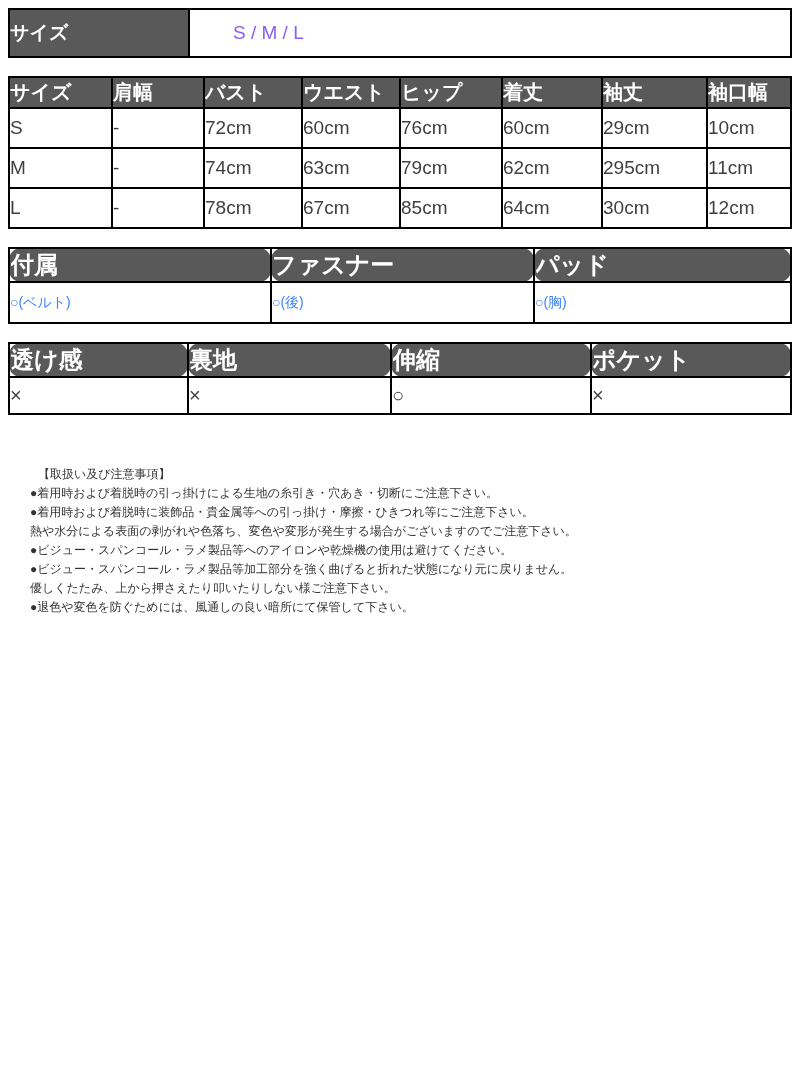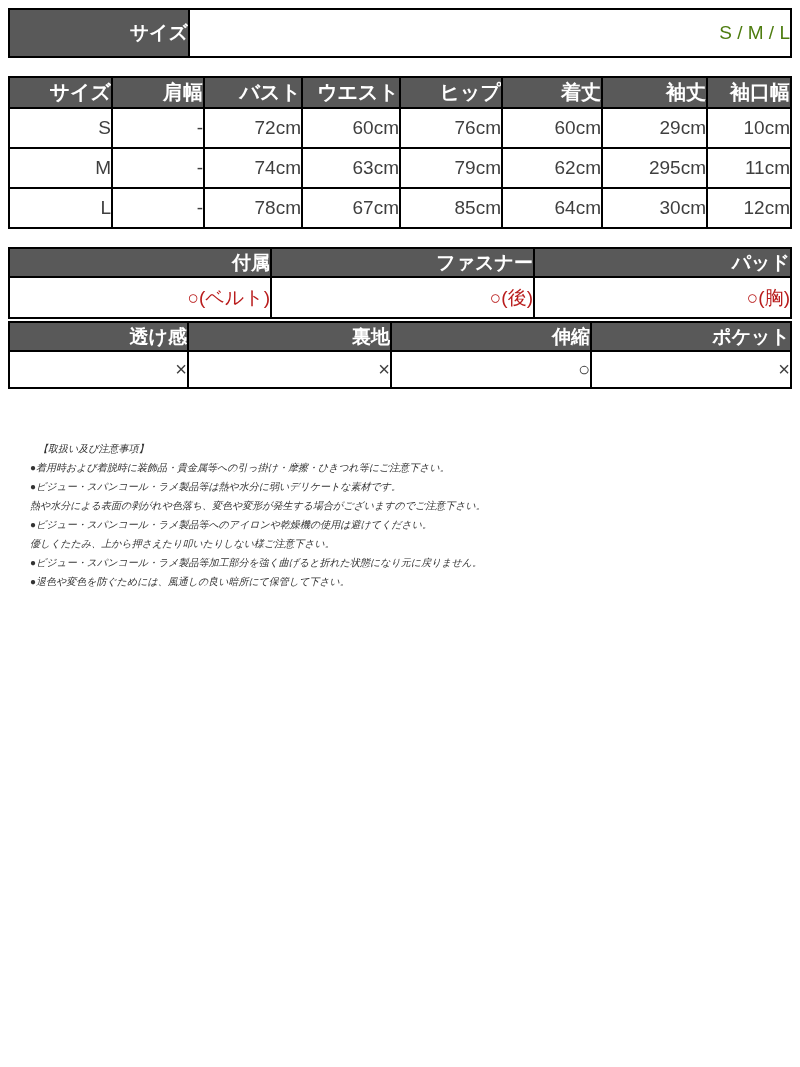--- a/index.html
+++ b/index.html
@@ -13,7 +13,7 @@
   table { border-collapse:collapse; table-layout:fixed; width:782px; }
   td, th {
     border:2px solid var(--border-c);
-    text-align:right; vertical-align:middle;
+    text-align:left; vertical-align:middle;
     overflow:hidden; padding:0;
   }
   .hd {

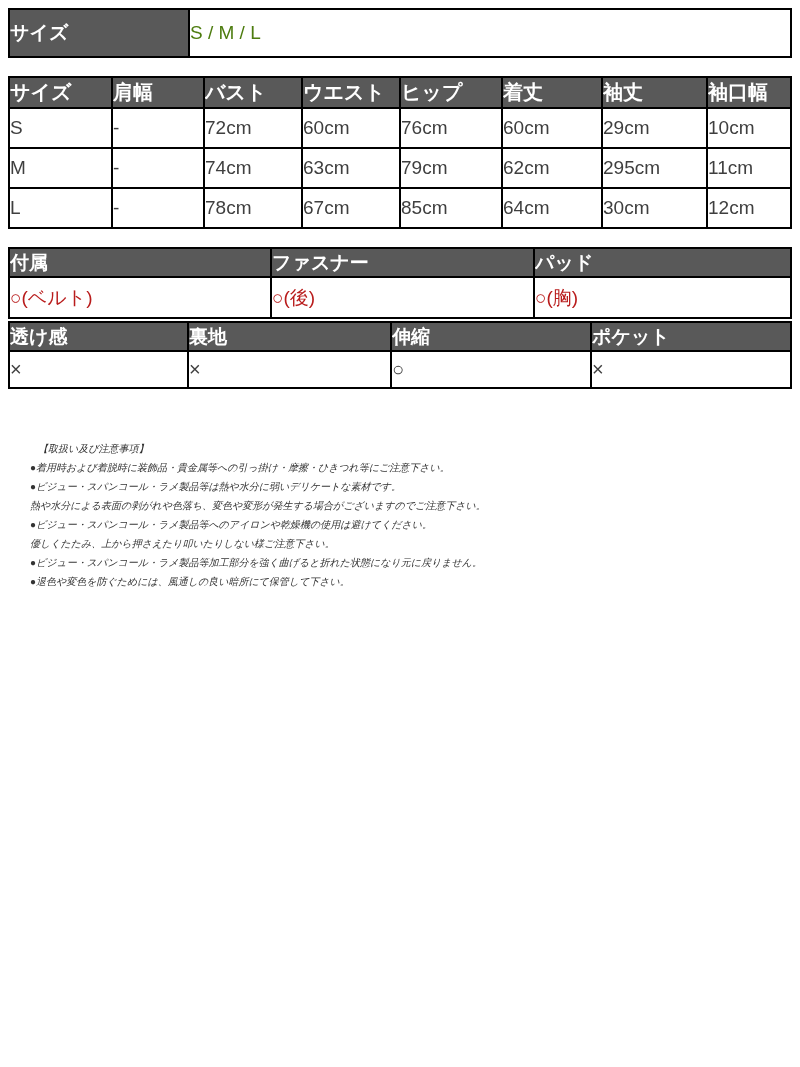--- a/index.html
+++ b/index.html
@@ -22,7 +22,7 @@
   }
   
   .t1 td { height:46px; font-size:19px; }
-  .t1 .val { white-space:pre-wrap; color:#4d7c0f; }
+  .t1 .val { white-space:pre-wrap; color:#8b5cf6;padding-left:43px; }
   
   .t2 { margin-top:18px; }
   .t2 th { height:29px; font-size:20px; }

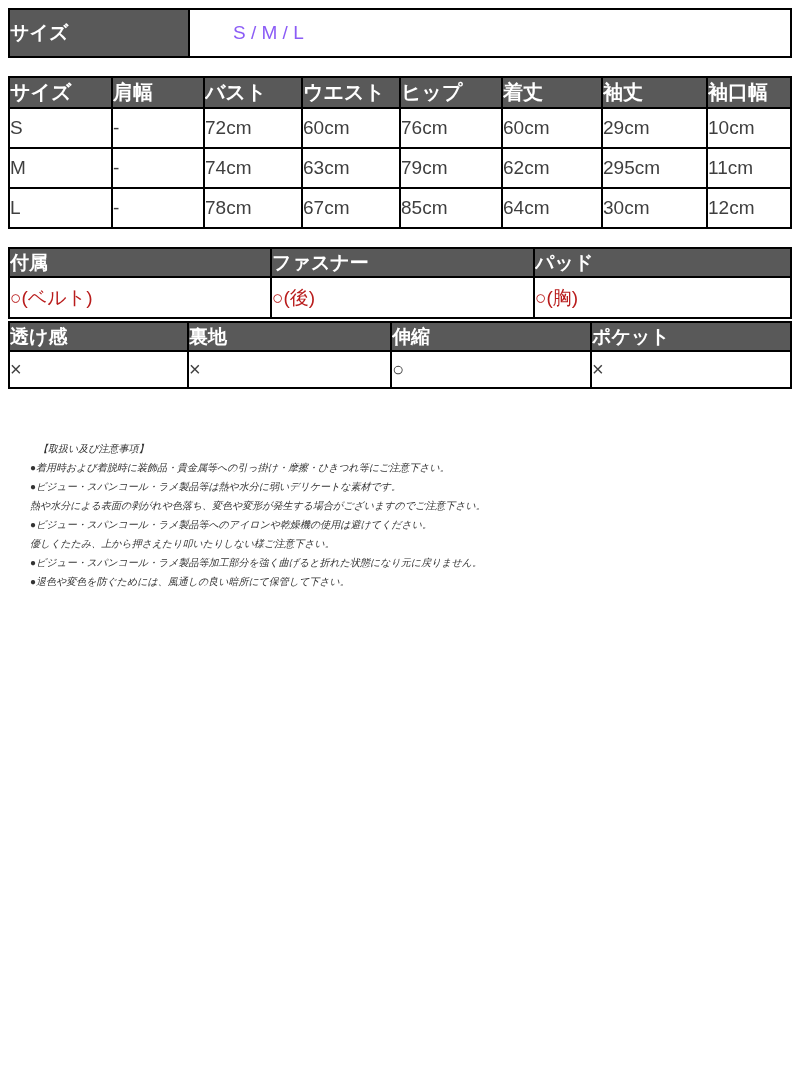--- a/index.html
+++ b/index.html
@@ -30,7 +30,7 @@
   
   .t3 { margin-top:18px; }
   .t4 { margin-top:2px; }
-  .t3 th, .t4 th { height:27px; font-size:19px; }
+  .t3 th, .t4 th { height:27px; font-size:24px;border-radius:12px; }
   .t3 td { height:39px; font-size:19px; color:#b91c1c; }
   .t4 td { height:35px; font-size:20px; color:#3f3f3f; }
   

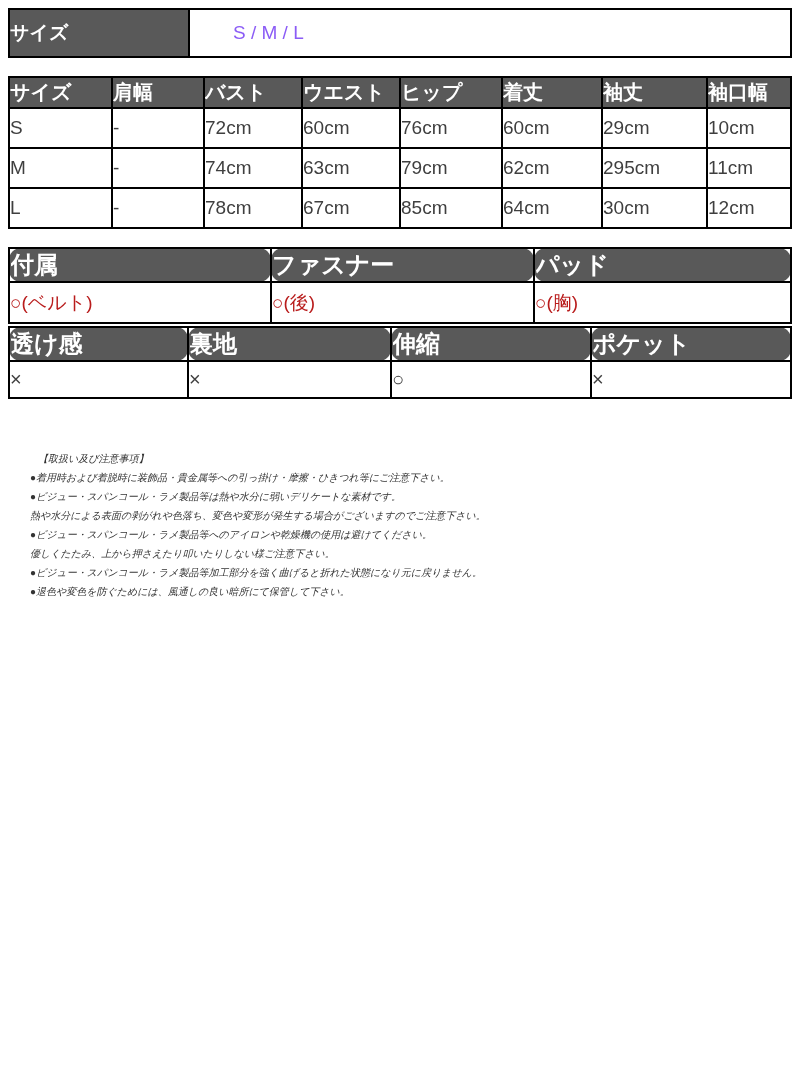--- a/index.html
+++ b/index.html
@@ -31,7 +31,7 @@
   .t3 { margin-top:18px; }
   .t4 { margin-top:2px; }
   .t3 th, .t4 th { height:27px; font-size:24px;border-radius:12px; }
-  .t3 td { height:39px; font-size:19px; color:#b91c1c; }
+  .t3 td { height:39px; font-size:14px; color:#3b82f6; }
   .t4 td { height:35px; font-size:20px; color:#3f3f3f; }
   
   .notes {

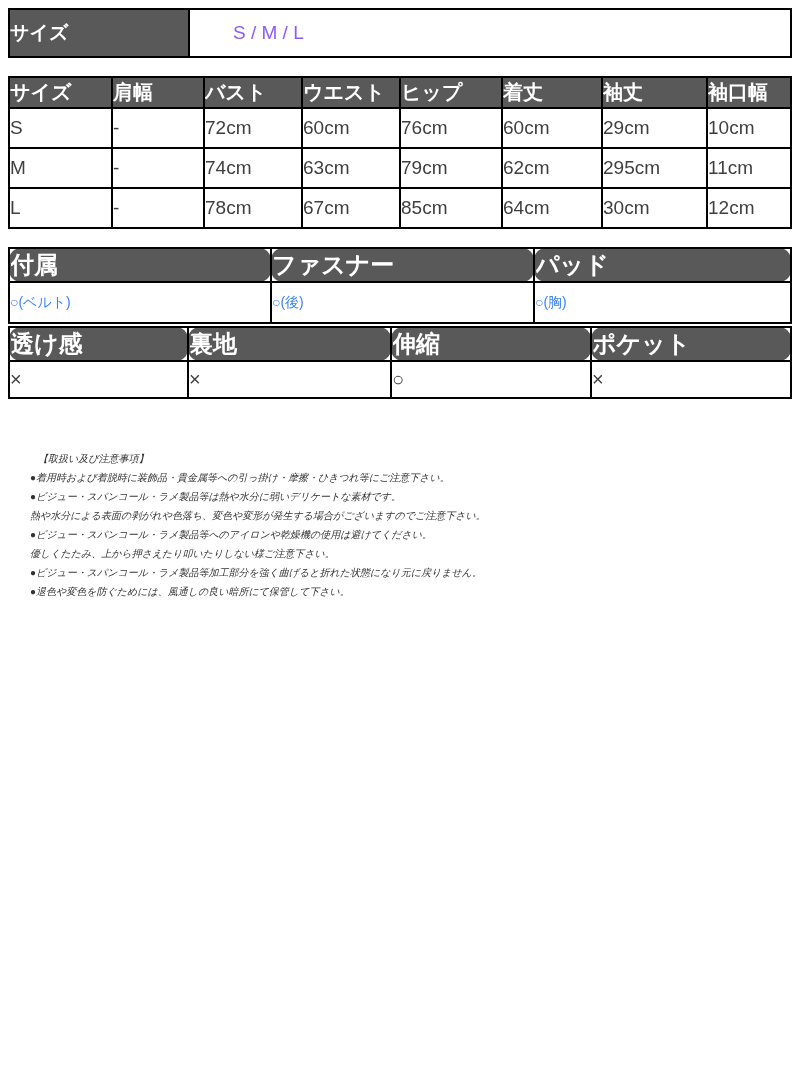--- a/index.html
+++ b/index.html
@@ -29,7 +29,7 @@
   .t2 td { height:38px; font-size:19px; color:#3f3f3f; }
   
   .t3 { margin-top:18px; }
-  .t4 { margin-top:2px; }
+  .t4 { margin-top:18px; }
   .t3 th, .t4 th { height:27px; font-size:24px;border-radius:12px; }
   .t3 td { height:39px; font-size:14px; color:#3b82f6; }
   .t4 td { height:35px; font-size:20px; color:#3f3f3f; }

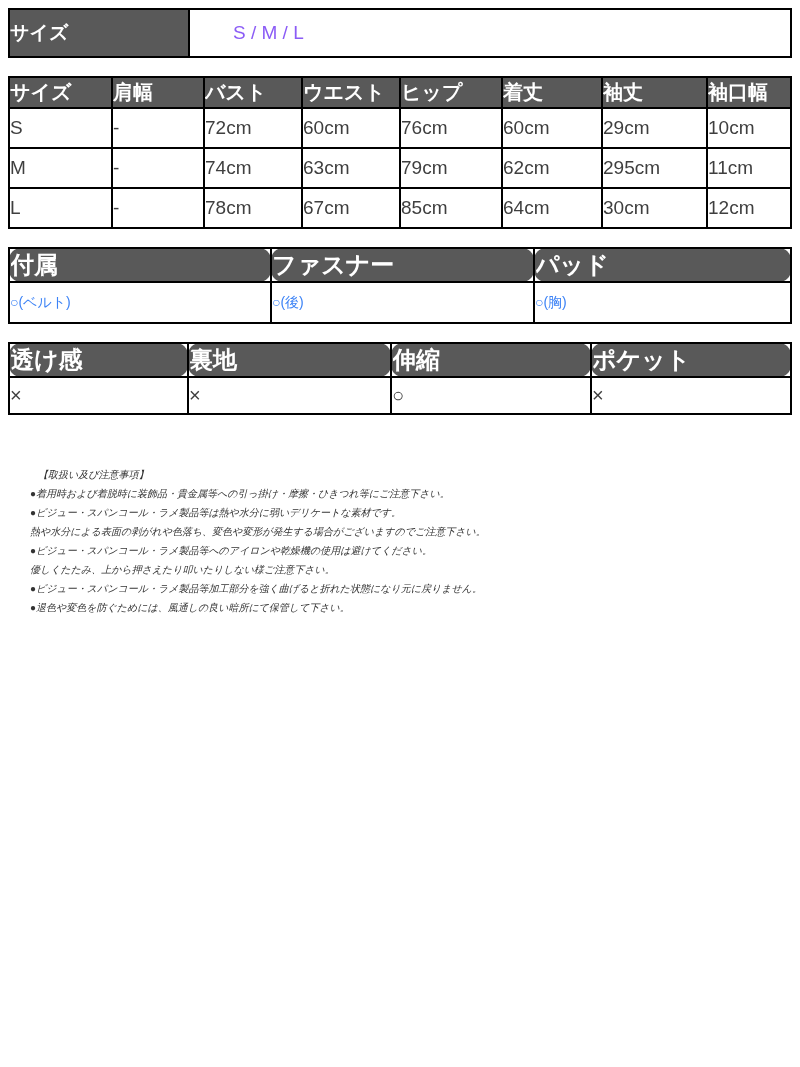--- a/index.html
+++ b/index.html
@@ -36,7 +36,7 @@
   
   .notes {
     margin:50px 20px 0 22px;
-    font-size:10px; line-height:19px; color:var(--notes-c);font-style:italic;
+    font-size:12px; line-height:19px; color:var(--notes-c);
   }
   .notes-title { padding-left:8px; }
 </style>

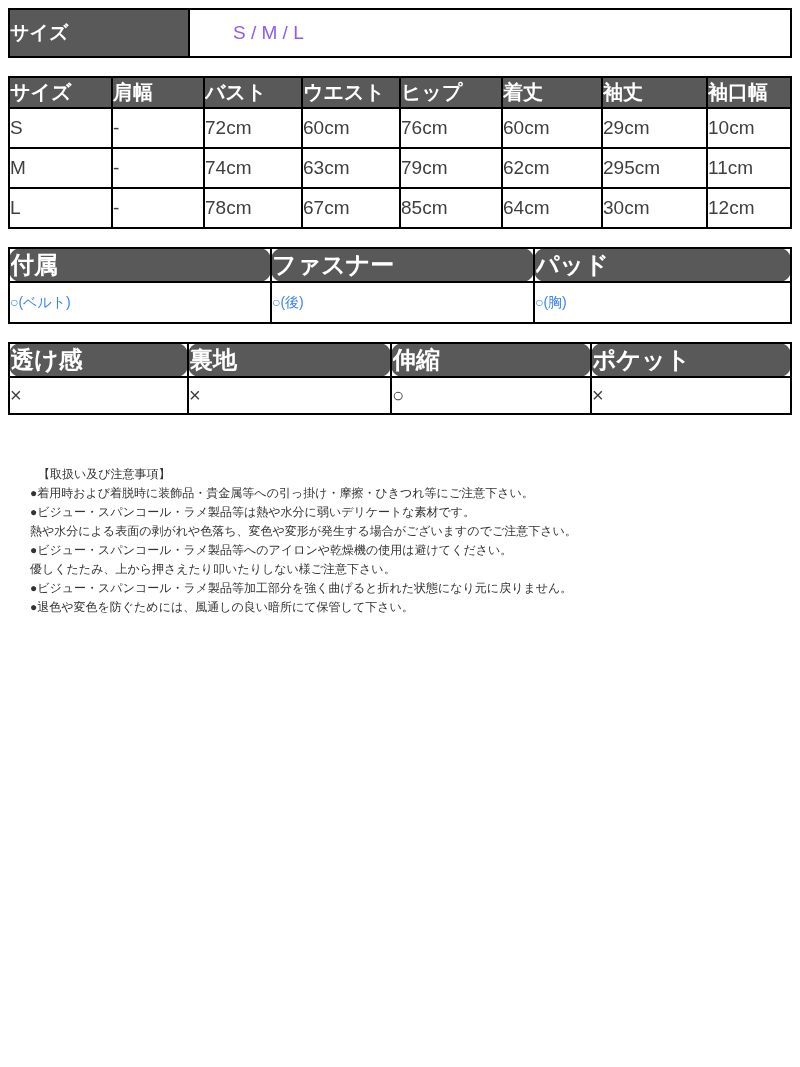--- a/index.html
+++ b/index.html
@@ -158,6 +158,7 @@
 
   <div class="notes">
     <div class="notes-title">【取扱い及び注意事項】</div>
+    <div class="notes-line">●着用時および着脱時の引っ掛けによる生地の糸引き・穴あき・切断にご注意下さい。</div>
     <div class="notes-line">●着用時および着脱時に装飾品・貴金属等への引っ掛け・摩擦・ひきつれ等にご注意下さい。</div>
     <div class="notes-line">●ビジュー・スパンコール・ラメ製品等は熱や水分に弱いデリケートな素材です。</div>
     <div class="notes-line">熱や水分による表面の剥がれや色落ち、変色や変形が発生する場合がございますのでご注意下さい。</div>

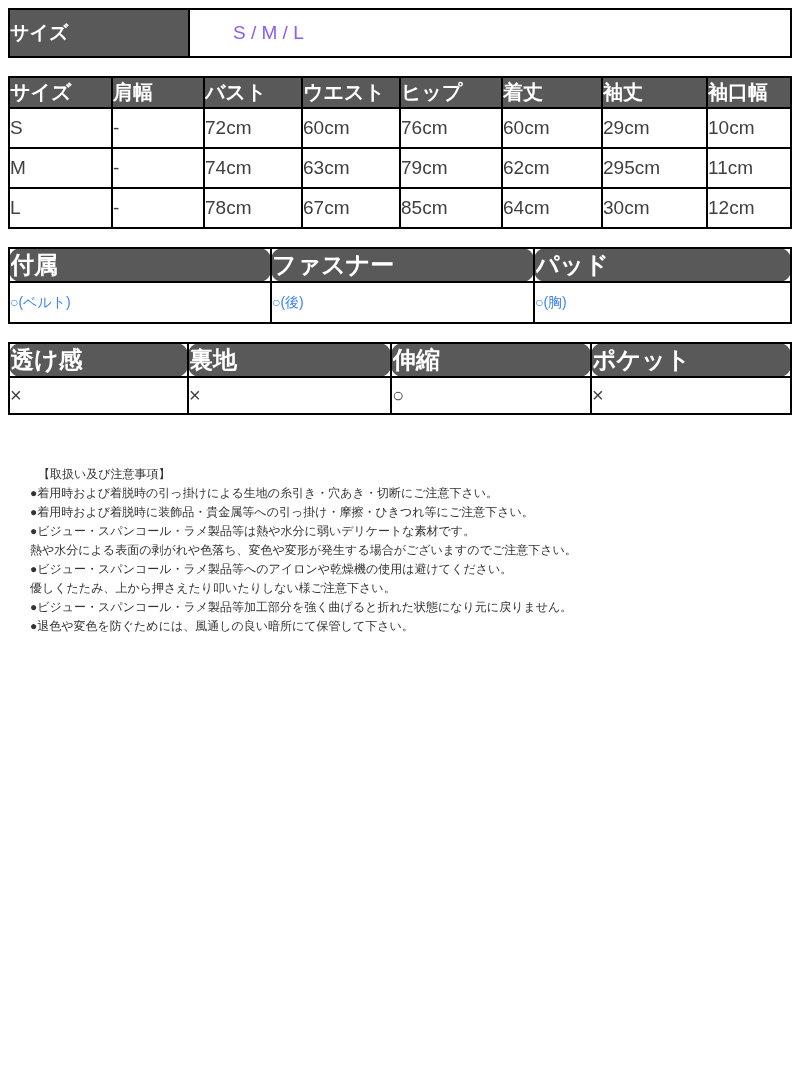--- a/index.html
+++ b/index.html
@@ -160,7 +160,6 @@
     <div class="notes-title">【取扱い及び注意事項】</div>
     <div class="notes-line">●着用時および着脱時の引っ掛けによる生地の糸引き・穴あき・切断にご注意下さい。</div>
     <div class="notes-line">●着用時および着脱時に装飾品・貴金属等への引っ掛け・摩擦・ひきつれ等にご注意下さい。</div>
-    <div class="notes-line">●ビジュー・スパンコール・ラメ製品等は熱や水分に弱いデリケートな素材です。</div>
     <div class="notes-line">熱や水分による表面の剥がれや色落ち、変色や変形が発生する場合がございますのでご注意下さい。</div>
     <div class="notes-line">●ビジュー・スパンコール・ラメ製品等へのアイロンや乾燥機の使用は避けてください。</div>
     <div class="notes-line">優しくたたみ、上から押さえたり叩いたりしない様ご注意下さい。</div>

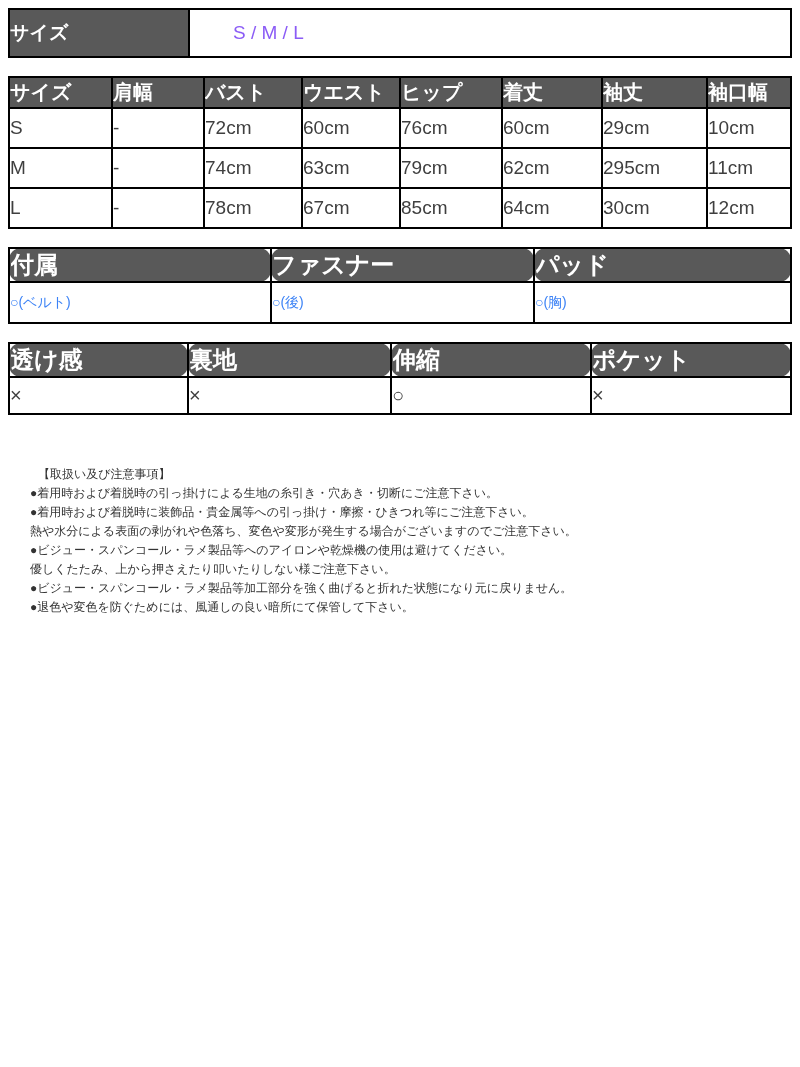--- a/index.html
+++ b/index.html
@@ -162,8 +162,8 @@
     <div class="notes-line">●着用時および着脱時に装飾品・貴金属等への引っ掛け・摩擦・ひきつれ等にご注意下さい。</div>
     <div class="notes-line">熱や水分による表面の剥がれや色落ち、変色や変形が発生する場合がございますのでご注意下さい。</div>
     <div class="notes-line">●ビジュー・スパンコール・ラメ製品等へのアイロンや乾燥機の使用は避けてください。</div>
+    <div class="notes-line">●ビジュー・スパンコール・ラメ製品等加工部分を強く曲げると折れた状態になり元に戻りません。</div>
     <div class="notes-line">優しくたたみ、上から押さえたり叩いたりしない様ご注意下さい。</div>
-    <div class="notes-line">●ビジュー・スパンコール・ラメ製品等加工部分を強く曲げると折れた状態になり元に戻りません。</div>
     <div class="notes-line">●退色や変色を防ぐためには、風通しの良い暗所にて保管して下さい。</div>
   </div>
 

